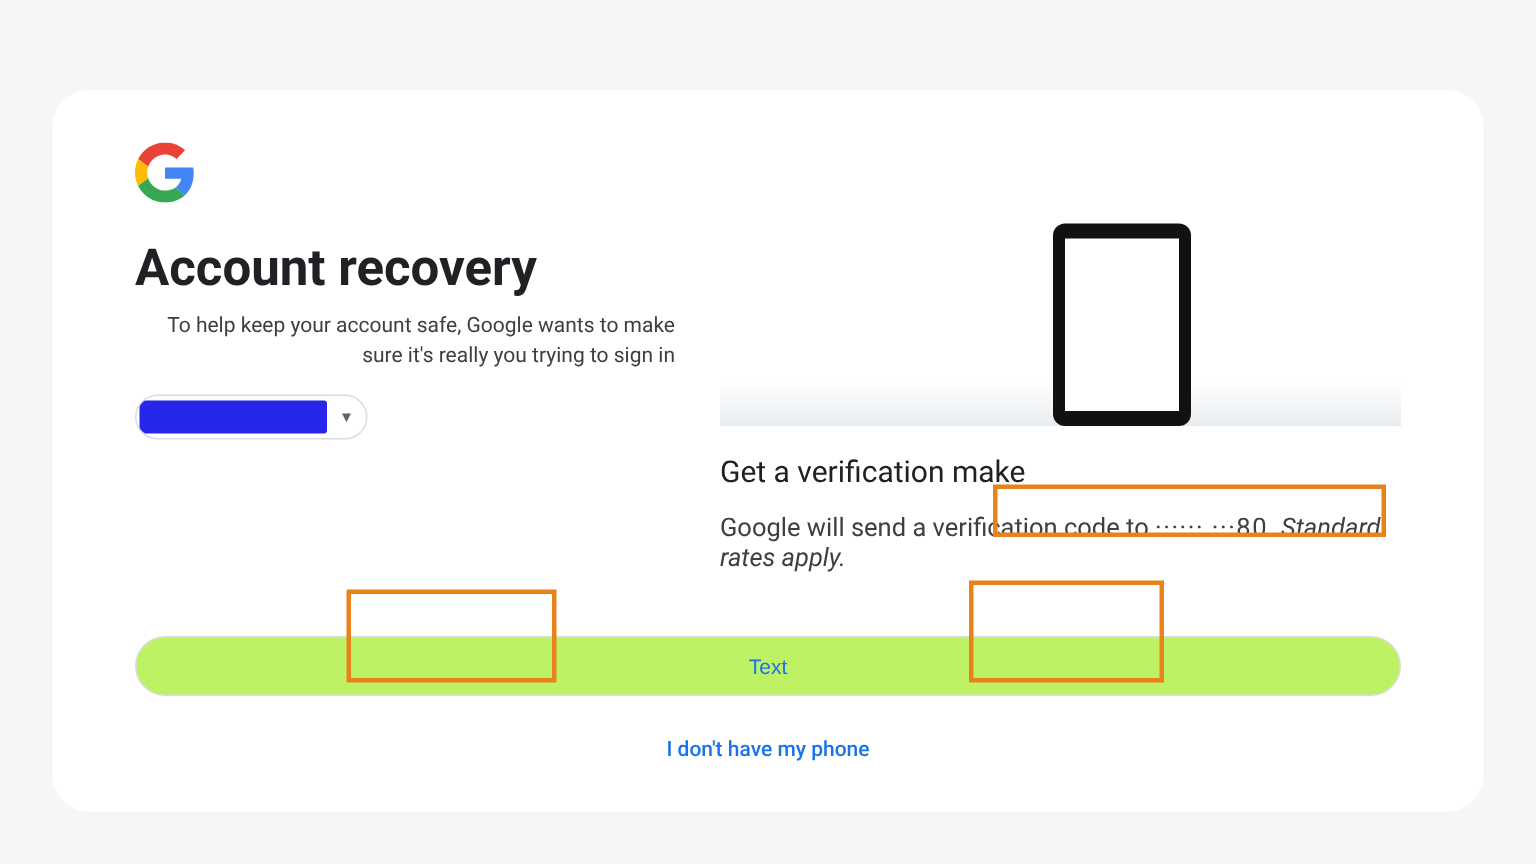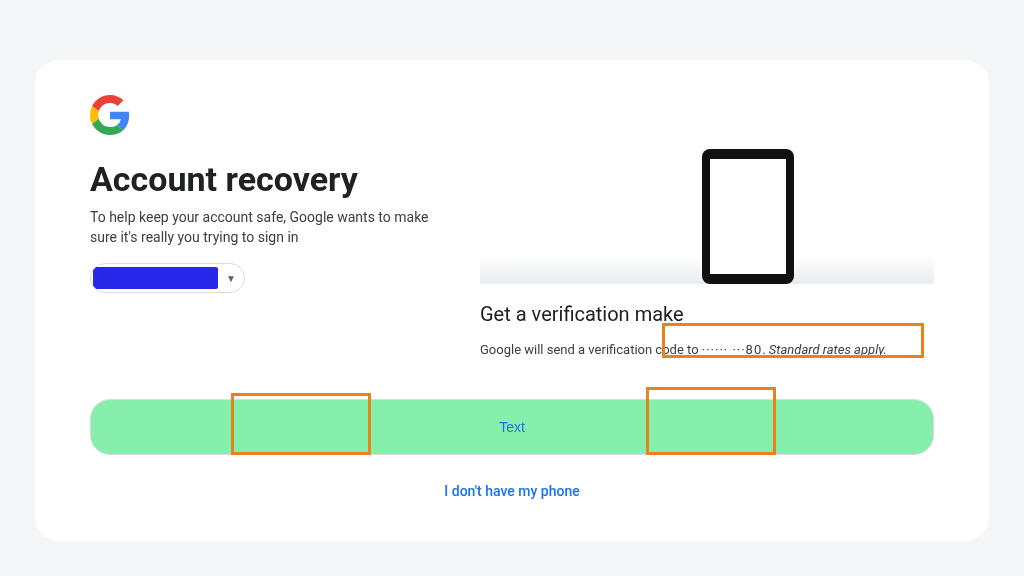--- a/index.html
+++ b/index.html
@@ -39,6 +39,7 @@
       color: #3c4043;
       line-height: 1.4;
       margin-bottom: 16px;
+      text-align: right;
     }
     .account-chip {
       display: inline-flex;

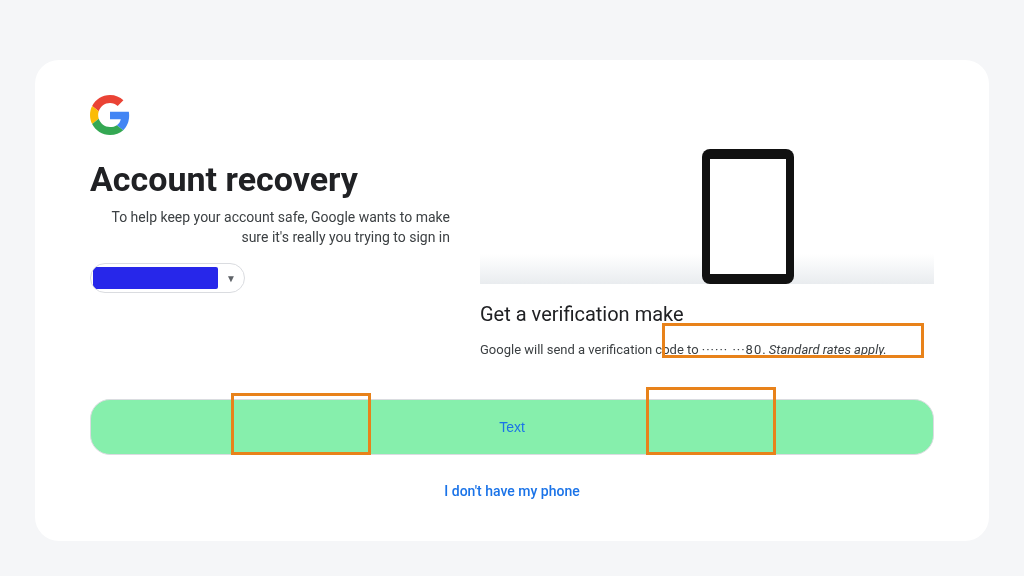--- a/index.html
+++ b/index.html
@@ -99,7 +99,7 @@
       margin-bottom: 16px;
     }
     .verify-text {
-      font-size: 13px;
+      font-size: 17px;
       color: #3c4043;
     }
     .verify-text .masked { letter-spacing: 1px; }

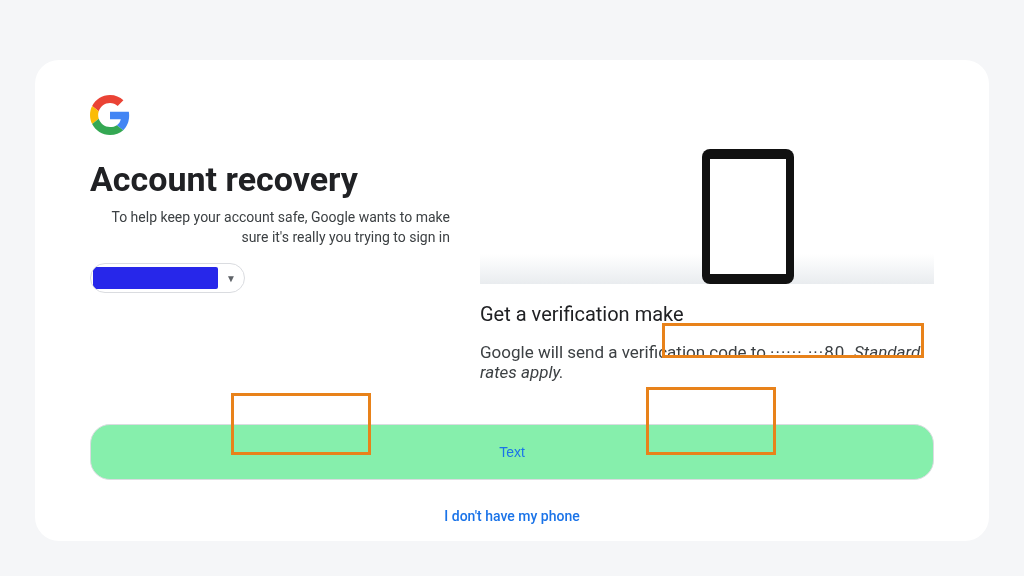--- a/index.html
+++ b/index.html
@@ -111,10 +111,10 @@
     }
     .pill-btn {
       flex: 1;
-      height: 56px;
+      height: 40px;
       border: 1px solid #dadce0;
       border-radius: 20px;
-      background: #86efac;
+      background: #bef264;
       color: #1a73e8;
       font-size: 14px;
       font-weight: 500;

